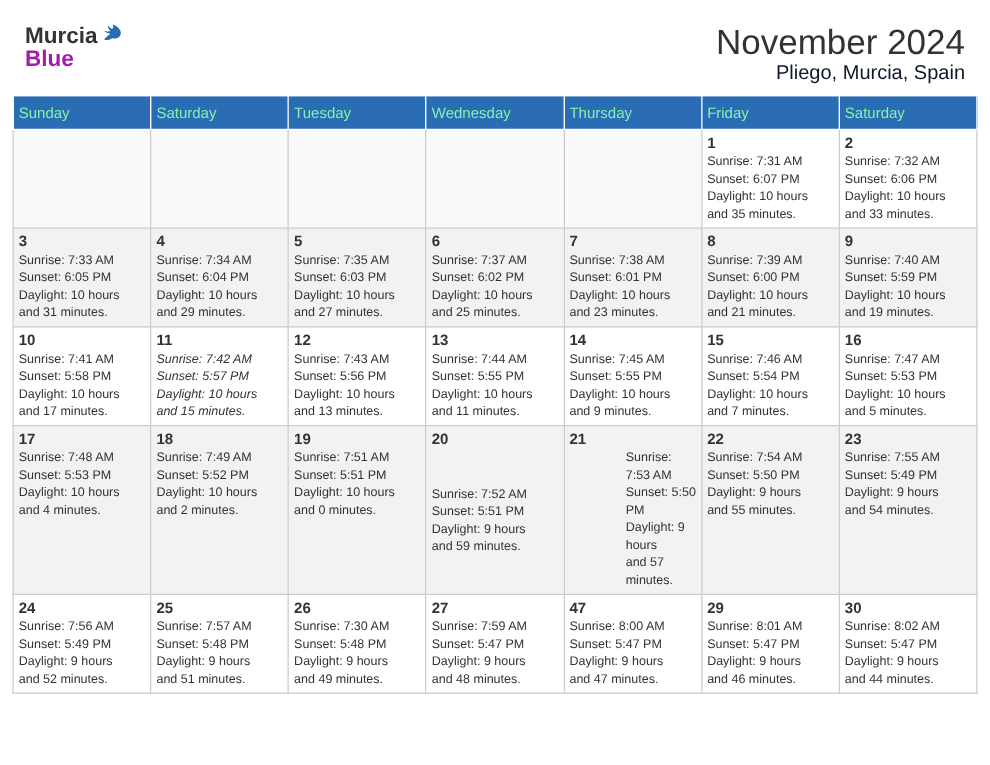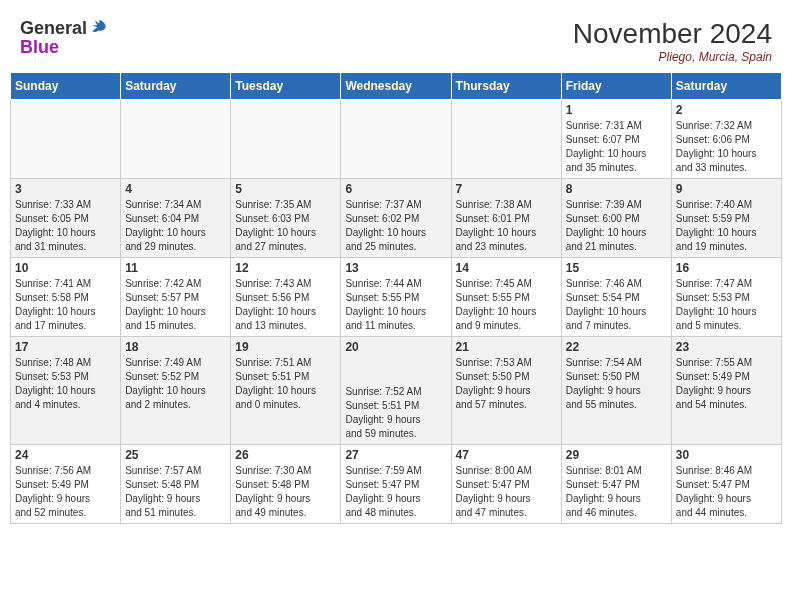--- a/index.html
+++ b/index.html
@@ -98,7 +98,7 @@
   <div class="logo">
     <div>
       <div style="display:flex;align-items:center;">
-        <span class="logo-text-general">General</span>
+        <span class="logo-text-general">Murcia</span>
         <svg class="logo-icon" viewBox="0 0 24 24" xmlns="http://www.w3.org/2000/svg">
           <path d="M12 2 C14 2 20 6 20 10 C20 14 16 16 12 15 C10 16 6 18 4 16 C6 14 8 12 10 11 C8 10 5 10 4 8 C6 9 9 9 10 8 C8 6 7 4 8 3 C9 5 11 6 12 6 C13 5 13 3 12 2Z" fill="#2a6db5"></path>
         </svg>

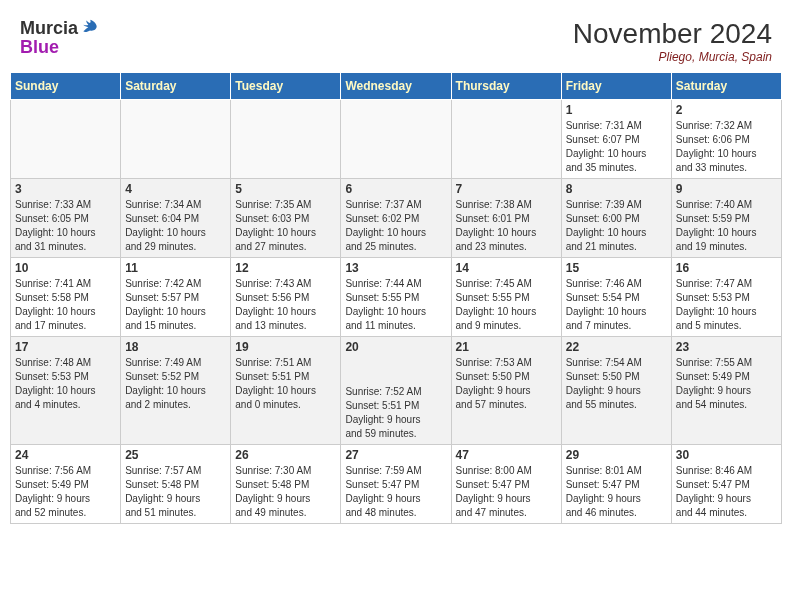--- a/index.html
+++ b/index.html
@@ -46,9 +46,8 @@
       color: #333;
     }
     .location {
-      font-size: 12px;
-      color: #7f1d1d;
-      font-style: italic;
+      font-size: 16px;
+      color: #0f172a;
     }
     .calendar-table {
       width: 100%;

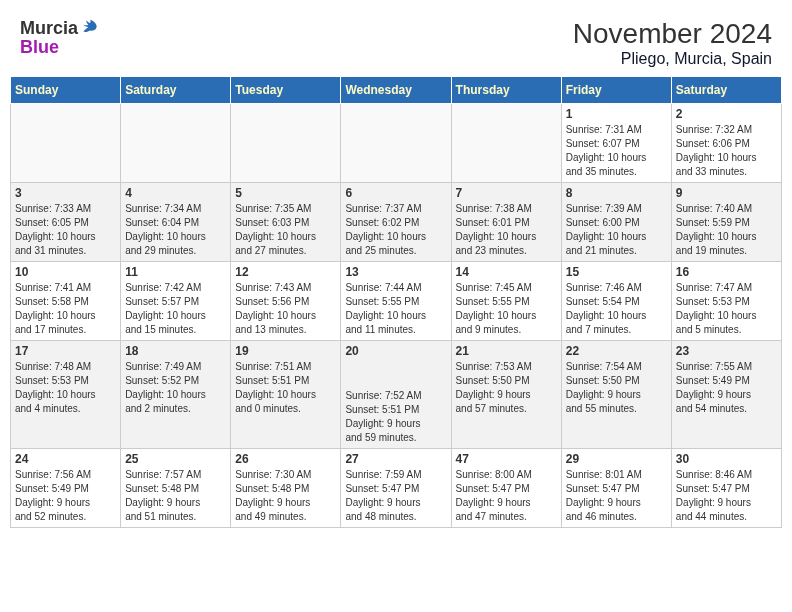--- a/index.html
+++ b/index.html
@@ -56,9 +56,9 @@
     }
     .calendar-table th {
       background-color: #2a6db5;
-      color: #fef9c3;
+      color: #86efac;
       font-size: 12px;
-      font-weight: bold;
+      font-weight: normal;
       padding: 6px 4px;
       text-align: left;
       border: 1px solid #fff;

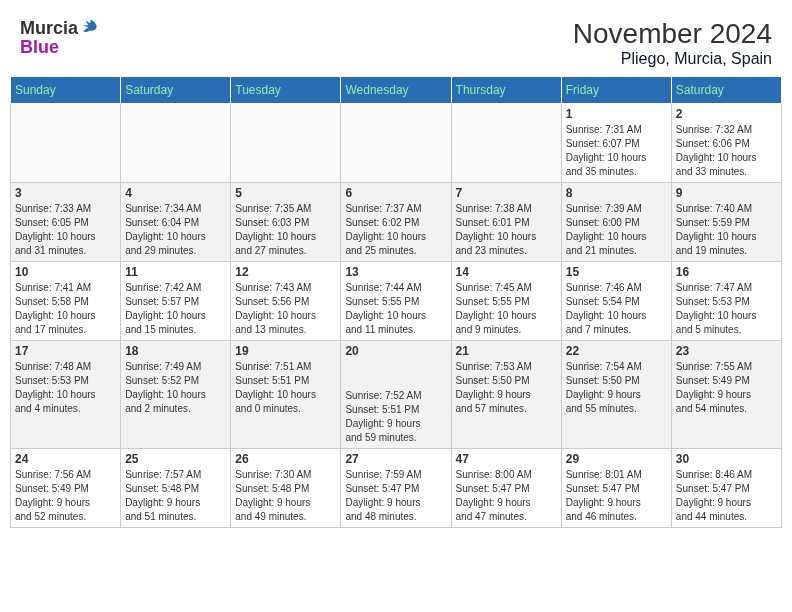--- a/index.html
+++ b/index.html
@@ -206,7 +206,7 @@
         </td>
         <td>
           <span class="day-number">11</span>
-          <div class="day-info" style="white-space: pre-line;">Sunrise: 7:42 AM
+          <div class="day-info" style="white-space: pre-line; font-style: italic;">Sunrise: 7:42 AM
 Sunset: 5:57 PM
 Daylight: 10 hours
 and 15 minutes.</div>

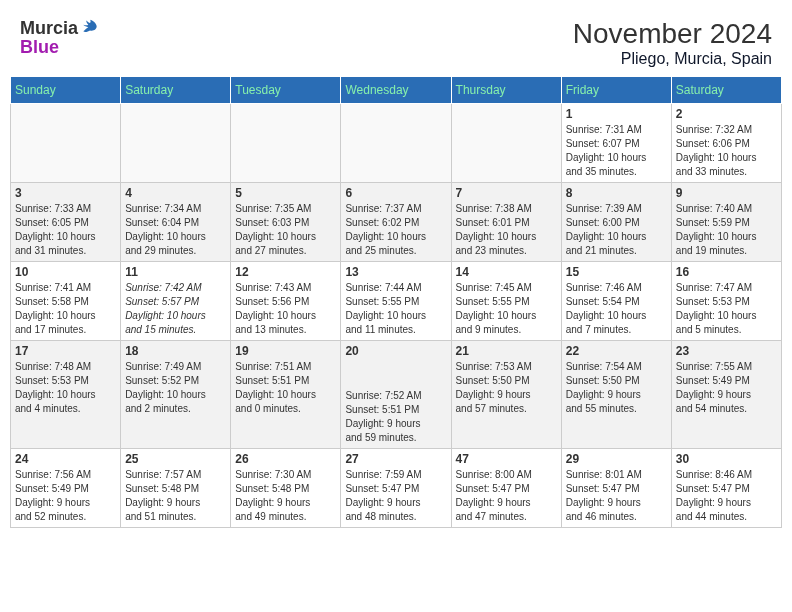--- a/index.html
+++ b/index.html
@@ -278,7 +278,7 @@
         </td>
         <td>
           <span class="day-number">21</span>
-          <div class="day-info" style="white-space: pre-line;">Sunrise: 7:53 AM
+          <div class="day-info" style="white-space: pre-line; margin-left: 45px;">Sunrise: 7:53 AM
 Sunset: 5:50 PM
 Daylight: 9 hours
 and 57 minutes.</div>

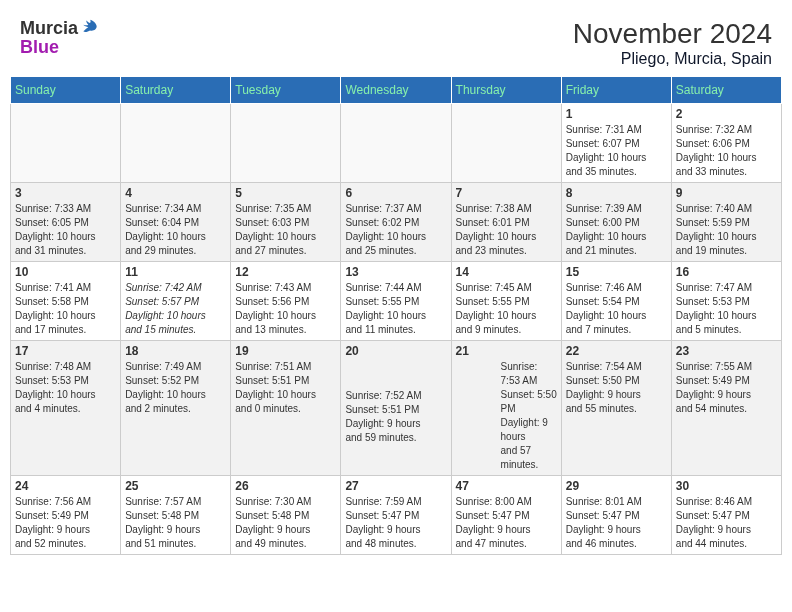--- a/index.html
+++ b/index.html
@@ -343,7 +343,7 @@
         </td>
         <td>
           <span class="day-number">30</span>
-          <div class="day-info" style="white-space: pre-line;">Sunrise: 8:46 AM
+          <div class="day-info" style="white-space: pre-line;">Sunrise: 8:02 AM
 Sunset: 5:47 PM
 Daylight: 9 hours
 and 44 minutes.</div>

